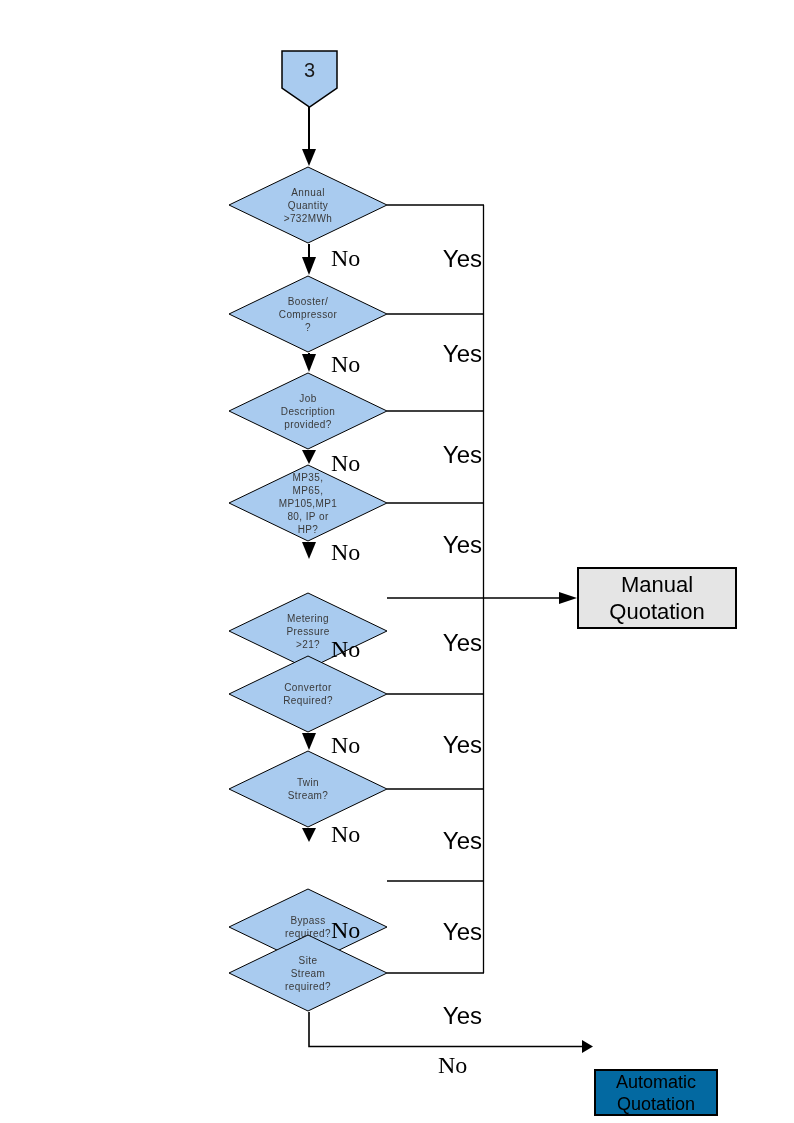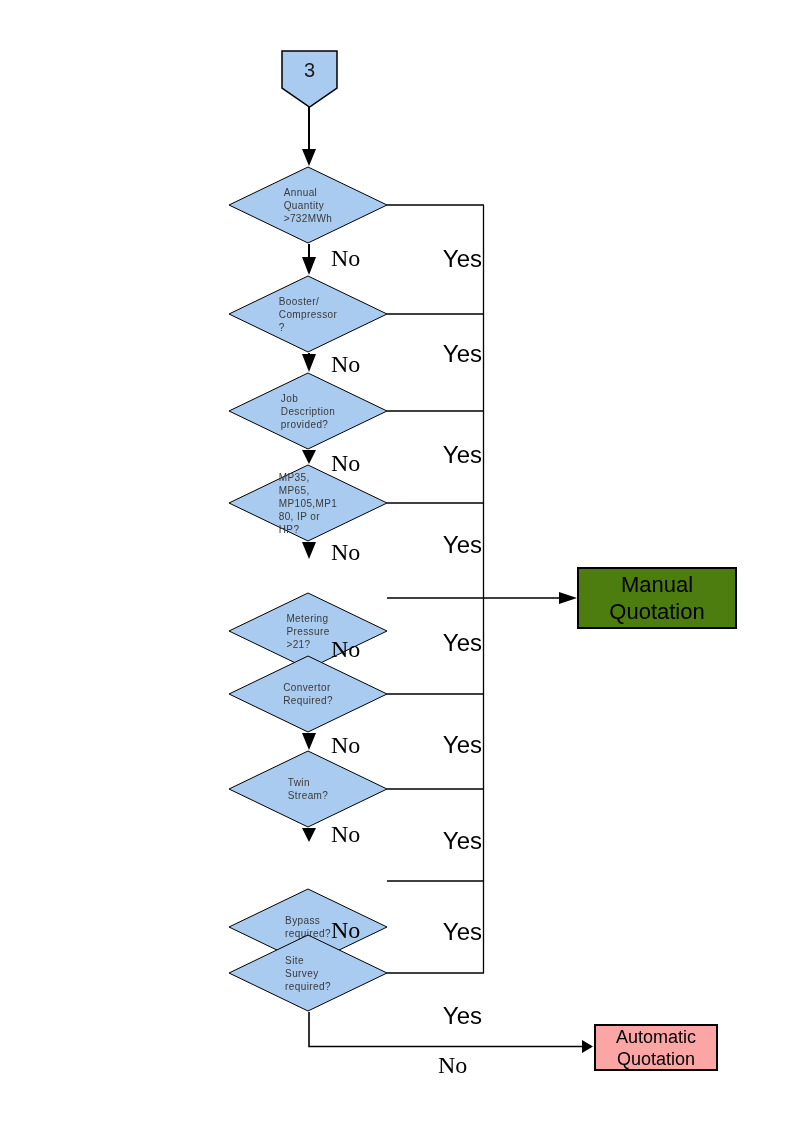--- a/index.html
+++ b/index.html
@@ -24,7 +24,7 @@
   .diamond .node-label{
     position:absolute;inset:0;
     display:flex;align-items:center;justify-content:center;
-    text-align:left;
+    text-align:center;
     font-size:10px;line-height:13px;letter-spacing:0.4px;
     color:#3a3a3a;white-space:pre-line;
   }

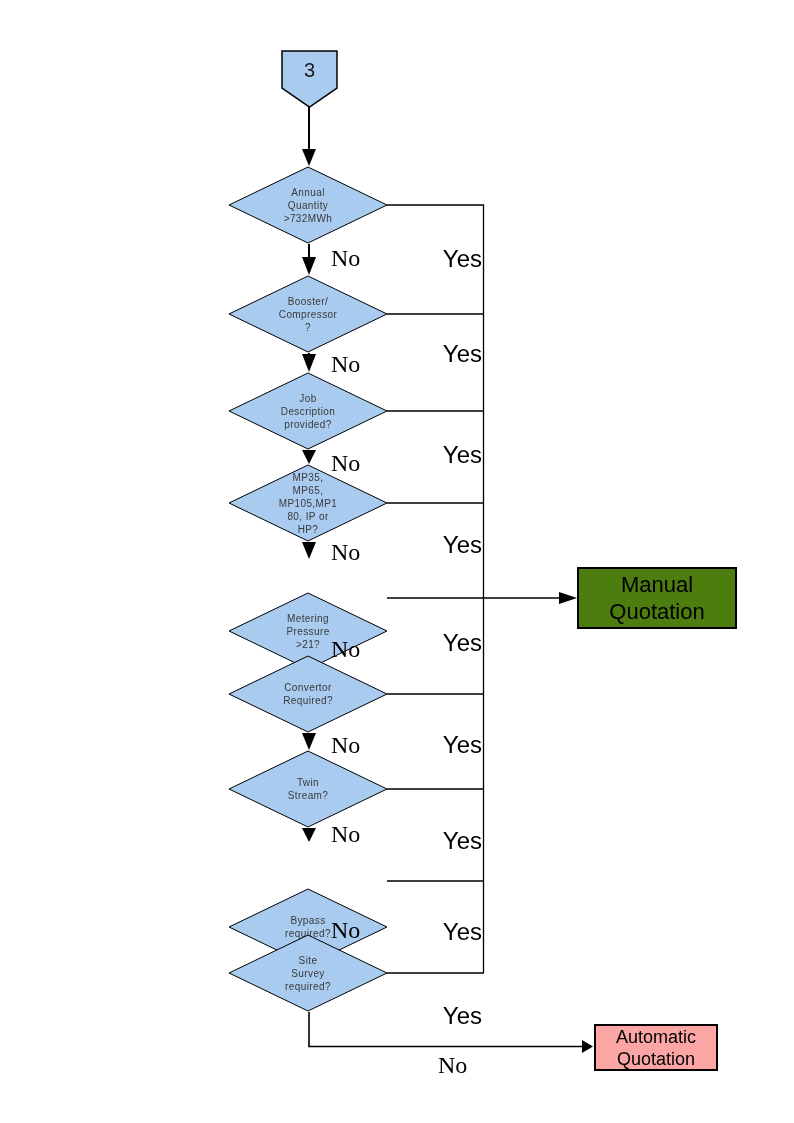--- a/index.html
+++ b/index.html
@@ -190,7 +190,7 @@
   <div class="branch-label no-label" style="top:917px">No</div>
   <div class="branch-label no-label" style="top:1052px;left:438px">No</div>
 
-  <div class="outcome manual" style="background-color: #4d7c0f;">Manual Quotation</div>
+  <div class="outcome manual" style="background-color: #e5e5e5;">Manual Quotation</div>
   <div class="outcome automatic" style="background-color: #fca5a5;">Automatic Quotation</div>
 
 </div>

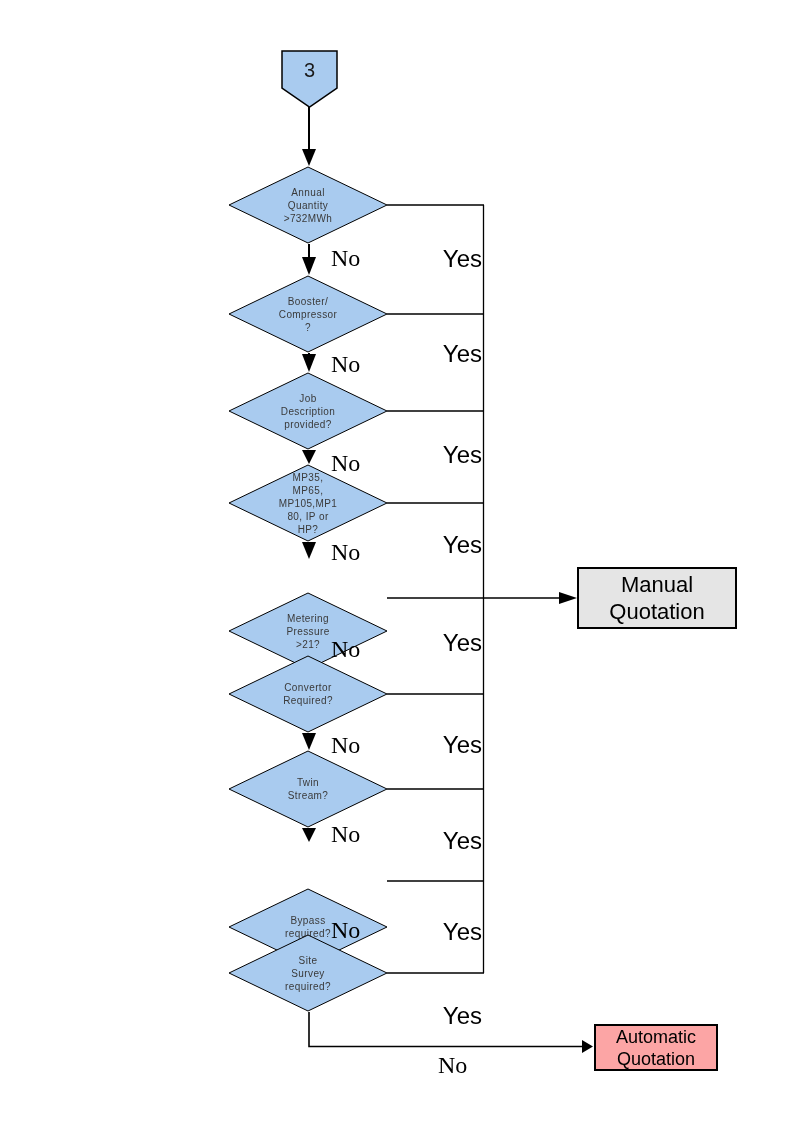--- a/index.html
+++ b/index.html
@@ -166,7 +166,7 @@
         <polygon points="80,1 159,39 80,77 1,39" stroke="#000" stroke-width="1" fill="#A9CBEF"></polygon>
       </svg>
     <div class="node-label">Site
-Survey
+Stream
 required?</div>
   </div>
 

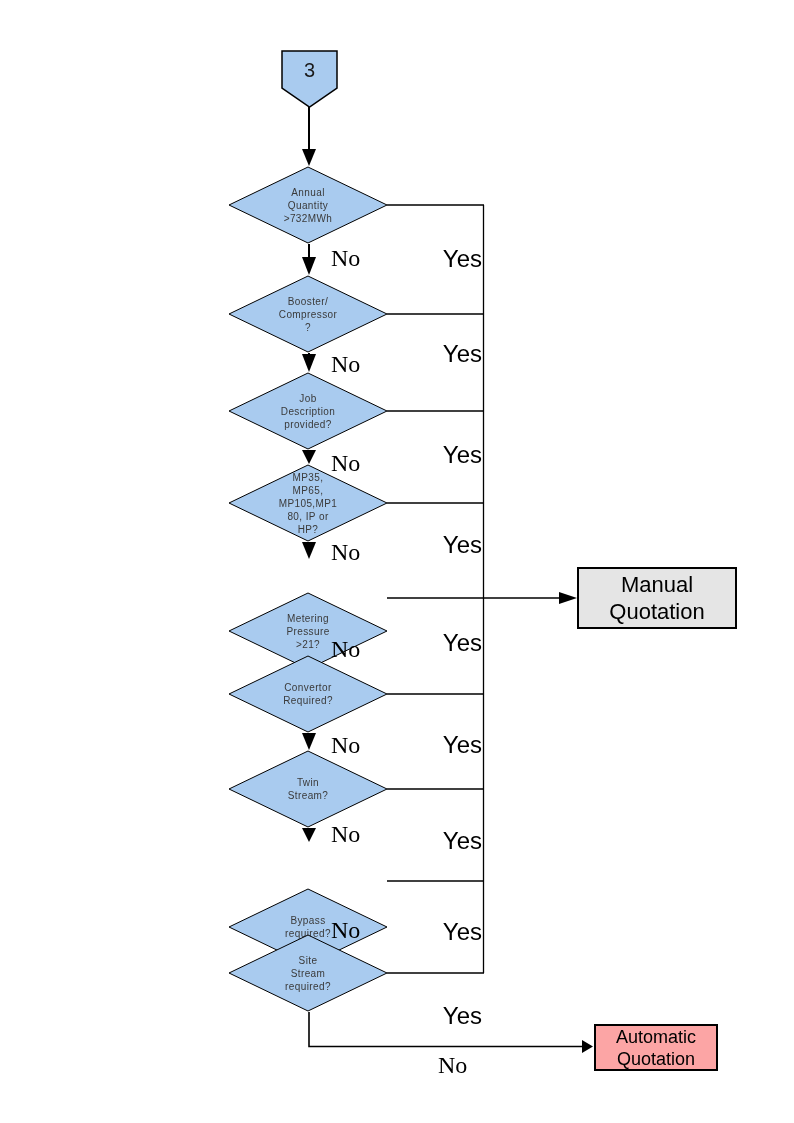--- a/index.html
+++ b/index.html
@@ -191,7 +191,7 @@
   <div class="branch-label no-label" style="top:1052px;left:438px">No</div>
 
   <div class="outcome manual" style="background-color: #e5e5e5;">Manual Quotation</div>
-  <div class="outcome automatic" style="background-color: #fca5a5;">Automatic Quotation</div>
+  <div class="outcome automatic" style="background-color: #0369a1; margin-top: 45px;">Automatic Quotation</div>
 
 </div>
 

